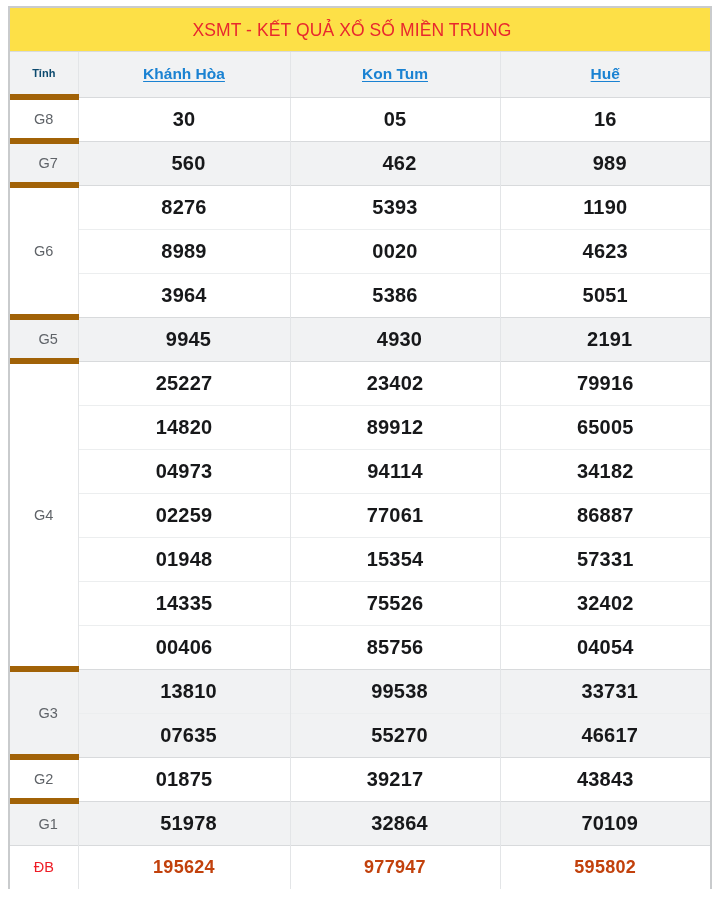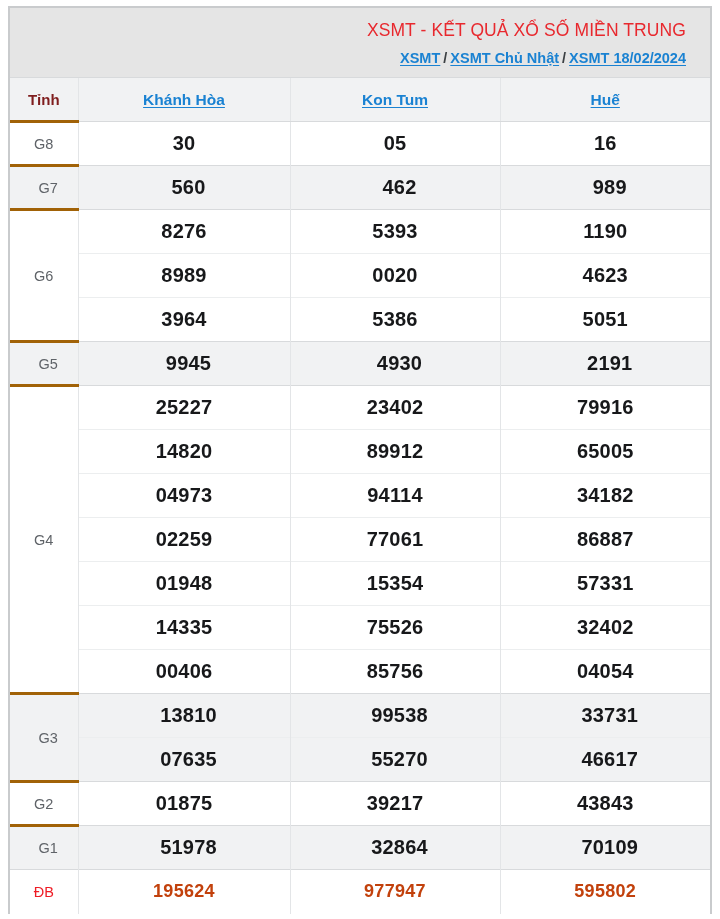--- a/index.html
+++ b/index.html
@@ -35,9 +35,9 @@
   .head {
     box-sizing: border-box;
     width: 100%;
-    background: #e5e5e5;
+    background: #fde047;
     padding: 10px 24px 9px 8px;
-    text-align: right;
+    text-align: center;
     border-bottom: 1px solid #d8dadc;
   }
   .title {

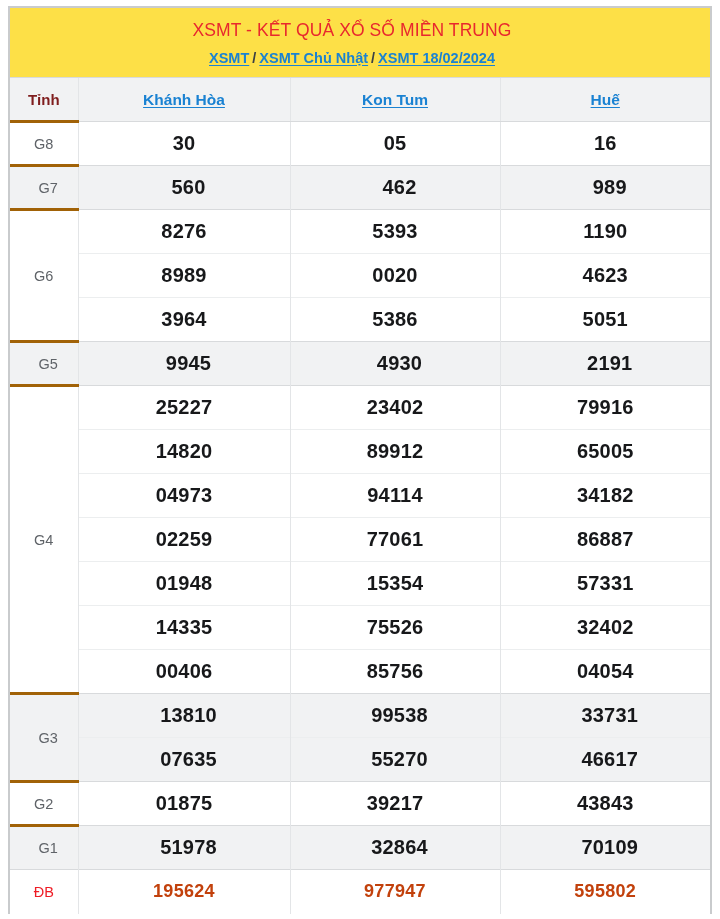--- a/index.html
+++ b/index.html
@@ -139,9 +139,6 @@
 
     <div class="head">
       <div class="title">XSMT - KẾT QUẢ XỔ SỐ MIỀN TRUNG</div>
-      <div class="crumbs">
-        <a>XSMT</a><span class="sep">/</span><a>XSMT Chủ Nhật</a><span class="sep">/</span><a>XSMT 18/02/2024</a>
-      </div>
     </div>
 
     <table class="results">

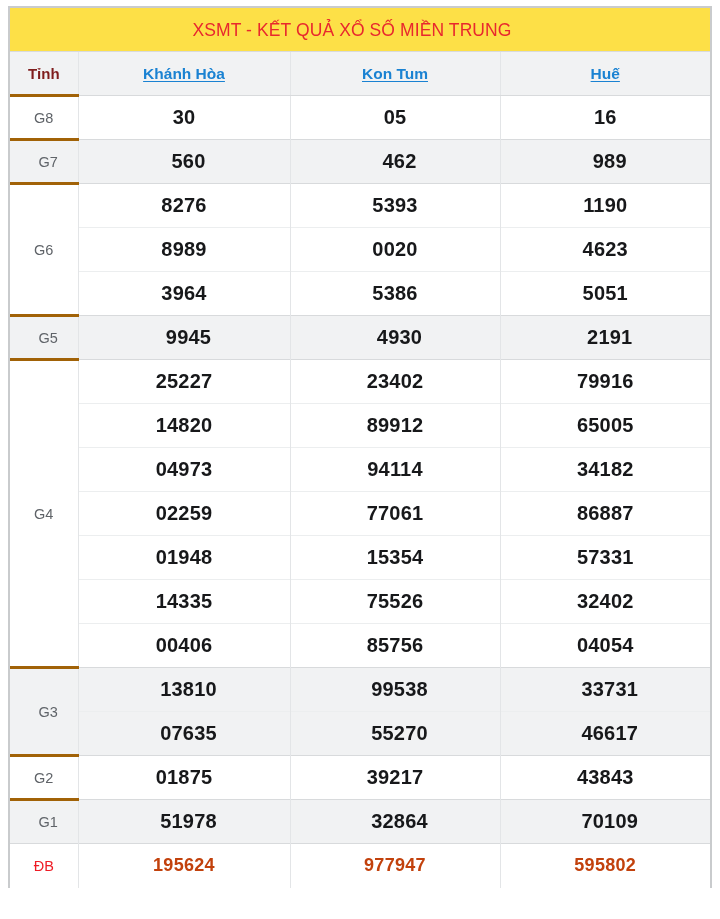--- a/index.html
+++ b/index.html
@@ -94,8 +94,8 @@
     border-bottom: 1px solid #d8dadc;
   }
   th.tinh {
-    color: #7f1d1d;
-    font-size: 15px;
+    color: #0c4a6e;
+    font-size: 11px;
     font-weight: bold;
   }
   th.prov a {

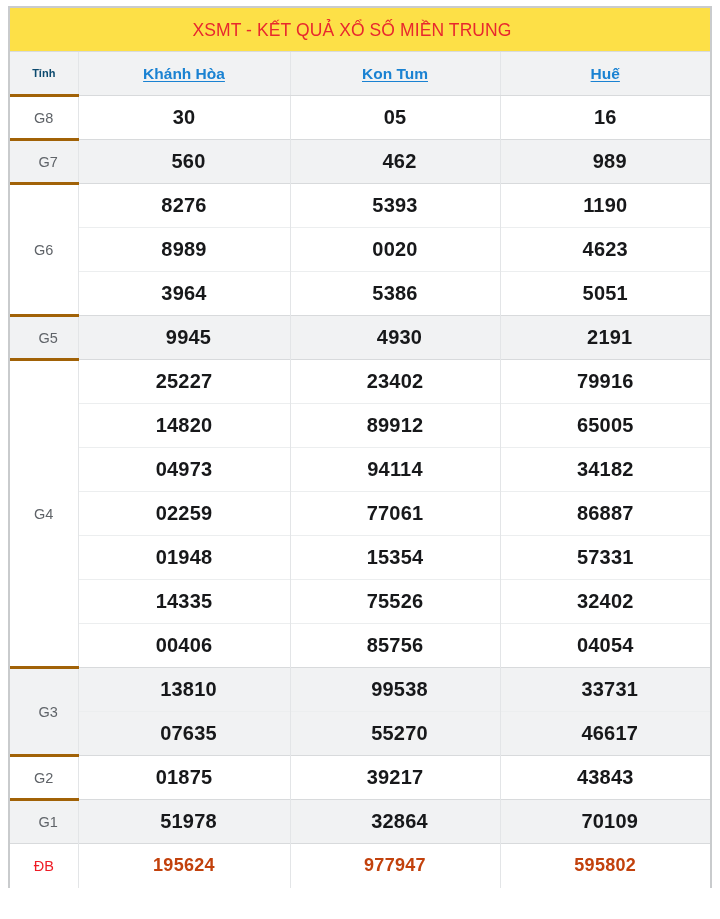--- a/index.html
+++ b/index.html
@@ -126,7 +126,7 @@
   tr.even td { background: #ffffff; }
   tr.inner td { border-top: 1px solid #eceeef; }
   tr.gstart td { border-top: 1px solid #d8dadc; }
-  tr.gstart td.lbl { border-top: 3px solid #a16207; }
+  tr.gstart td.lbl { border-top: 6px solid #a16207; }
 
   td.db-lbl { color: #ee1c25; font-size: 14.5px; font-weight: 400; margin-left: 16px; }
   td.db-num { color: #c2410c; font-size: 18px; font-weight: bold; letter-spacing: .3px; }

